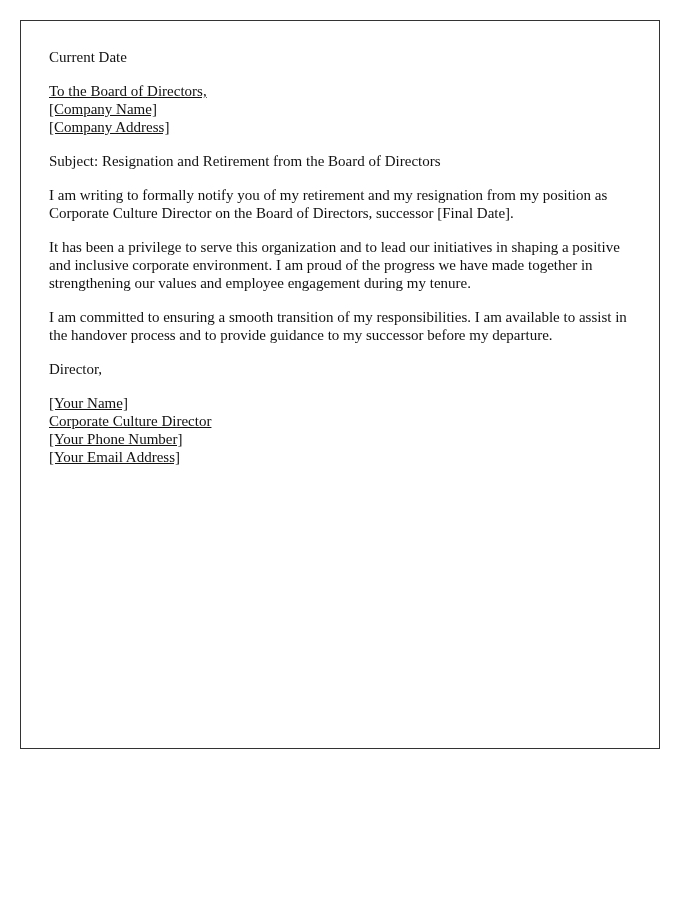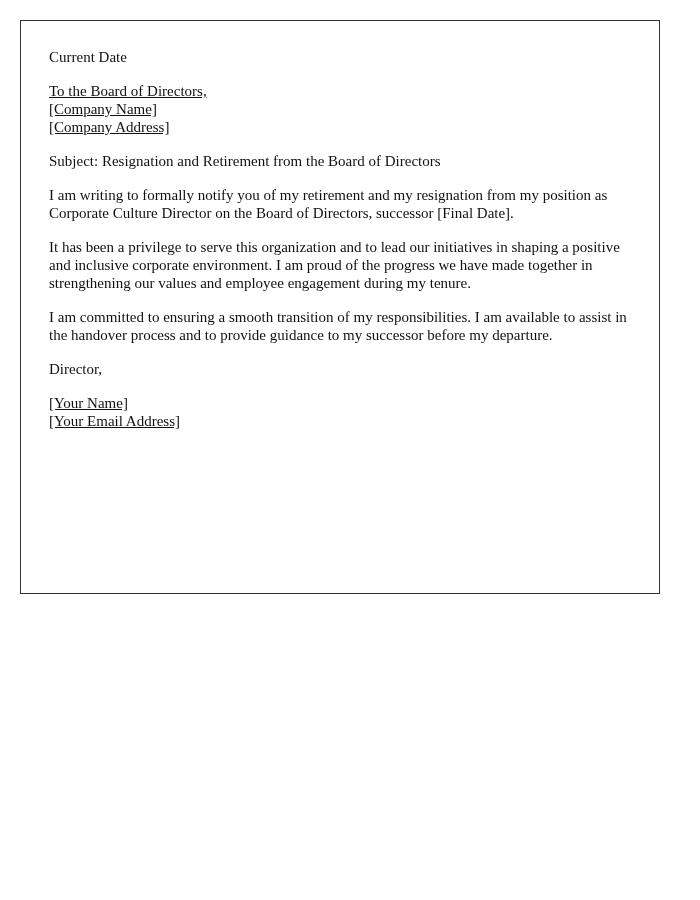--- a/index.html
+++ b/index.html
@@ -19,7 +19,7 @@
       left: 20px;
       top: 20px;
       width: 640px;
-      height: 574px;
+      height: 729px;
       border: 1px solid #333333;
       box-sizing: border-box;
       padding: 27px 28px 20px 28px;

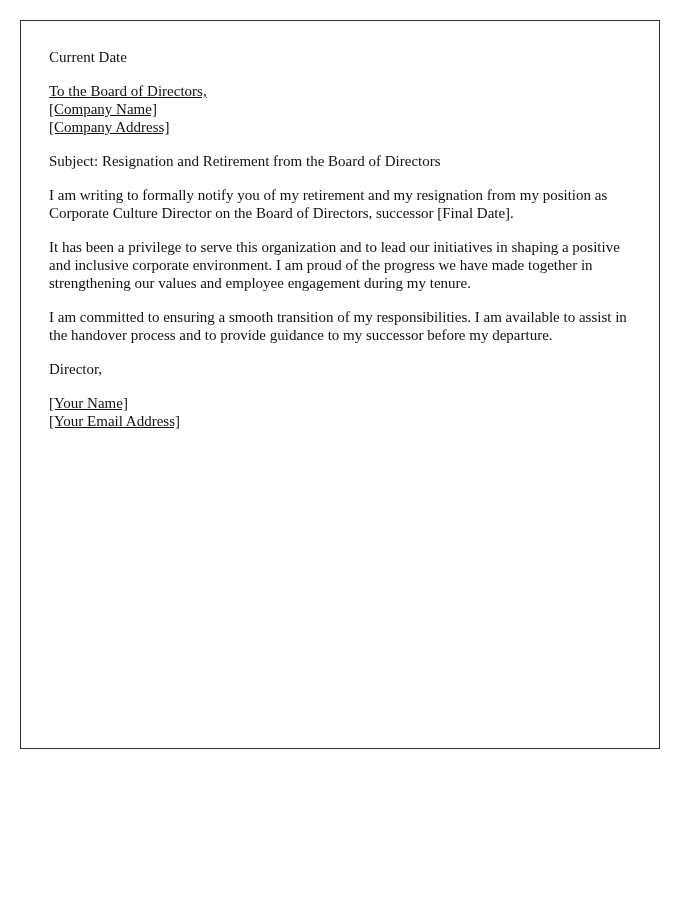--- a/index.html
+++ b/index.html
@@ -57,6 +57,7 @@
 
   <p>
     <span class="line">[Your Name]</span>
+    <span class="line">Corporate Culture Director</span>
     <span class="line">[Your Email Address]</span>
   </p>
 </div>

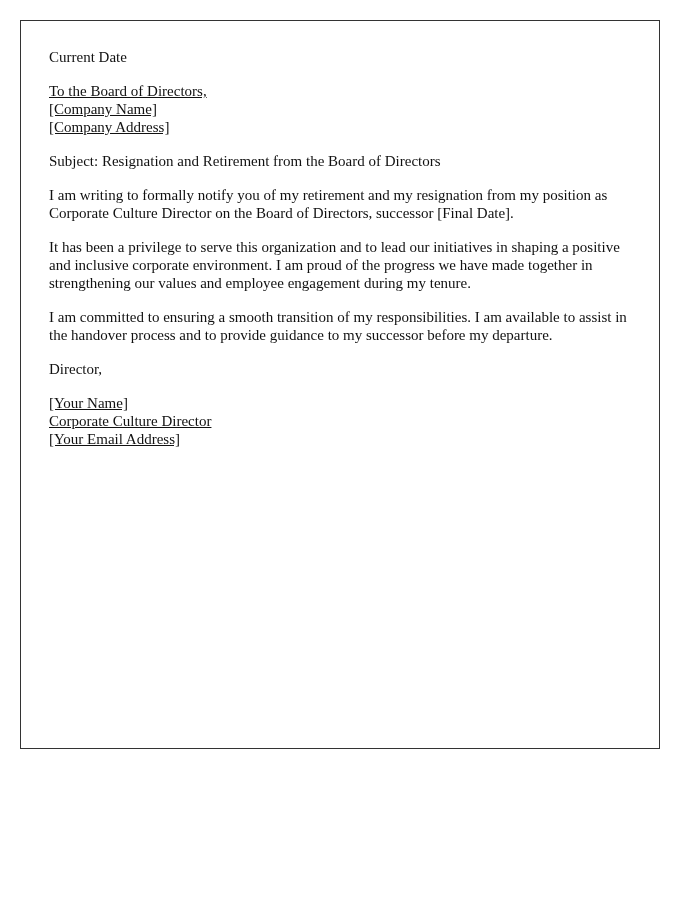--- a/index.html
+++ b/index.html
@@ -58,6 +58,7 @@
   <p>
     <span class="line">[Your Name]</span>
     <span class="line">Corporate Culture Director</span>
+    <span class="line">[Your Phone Number]</span>
     <span class="line">[Your Email Address]</span>
   </p>
 </div>

